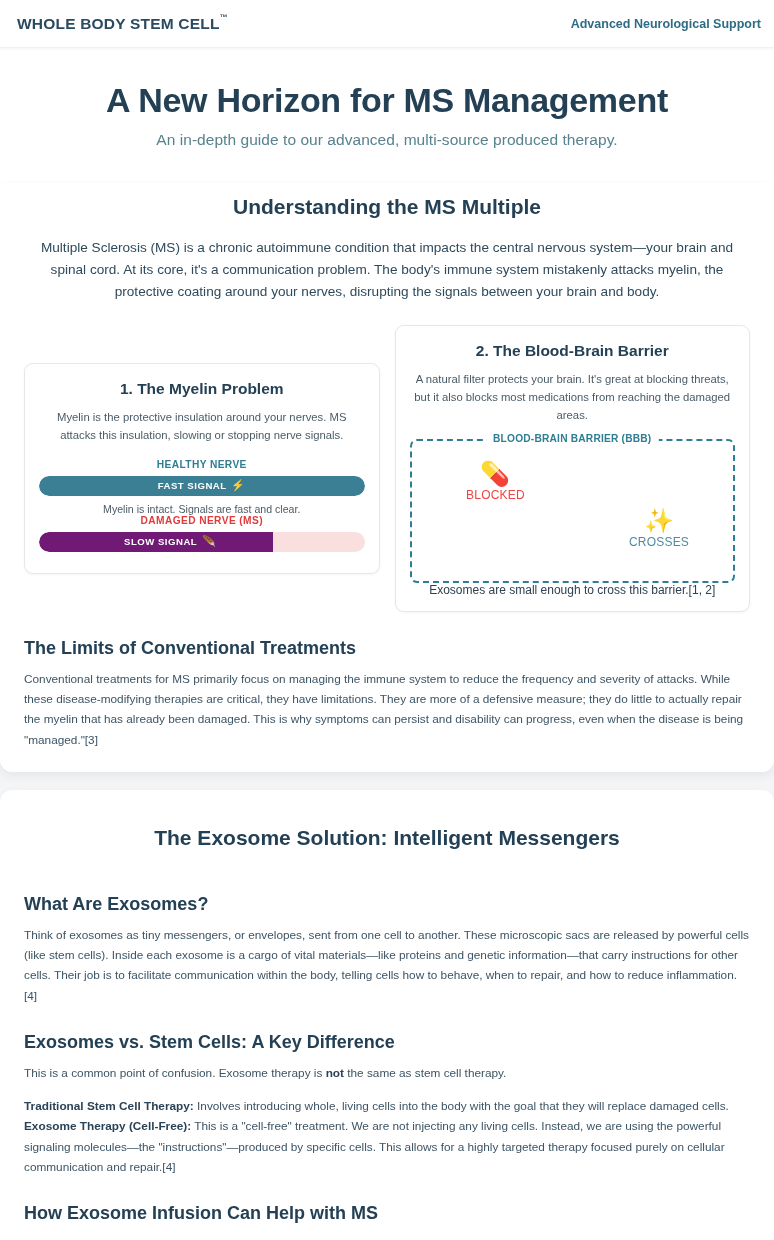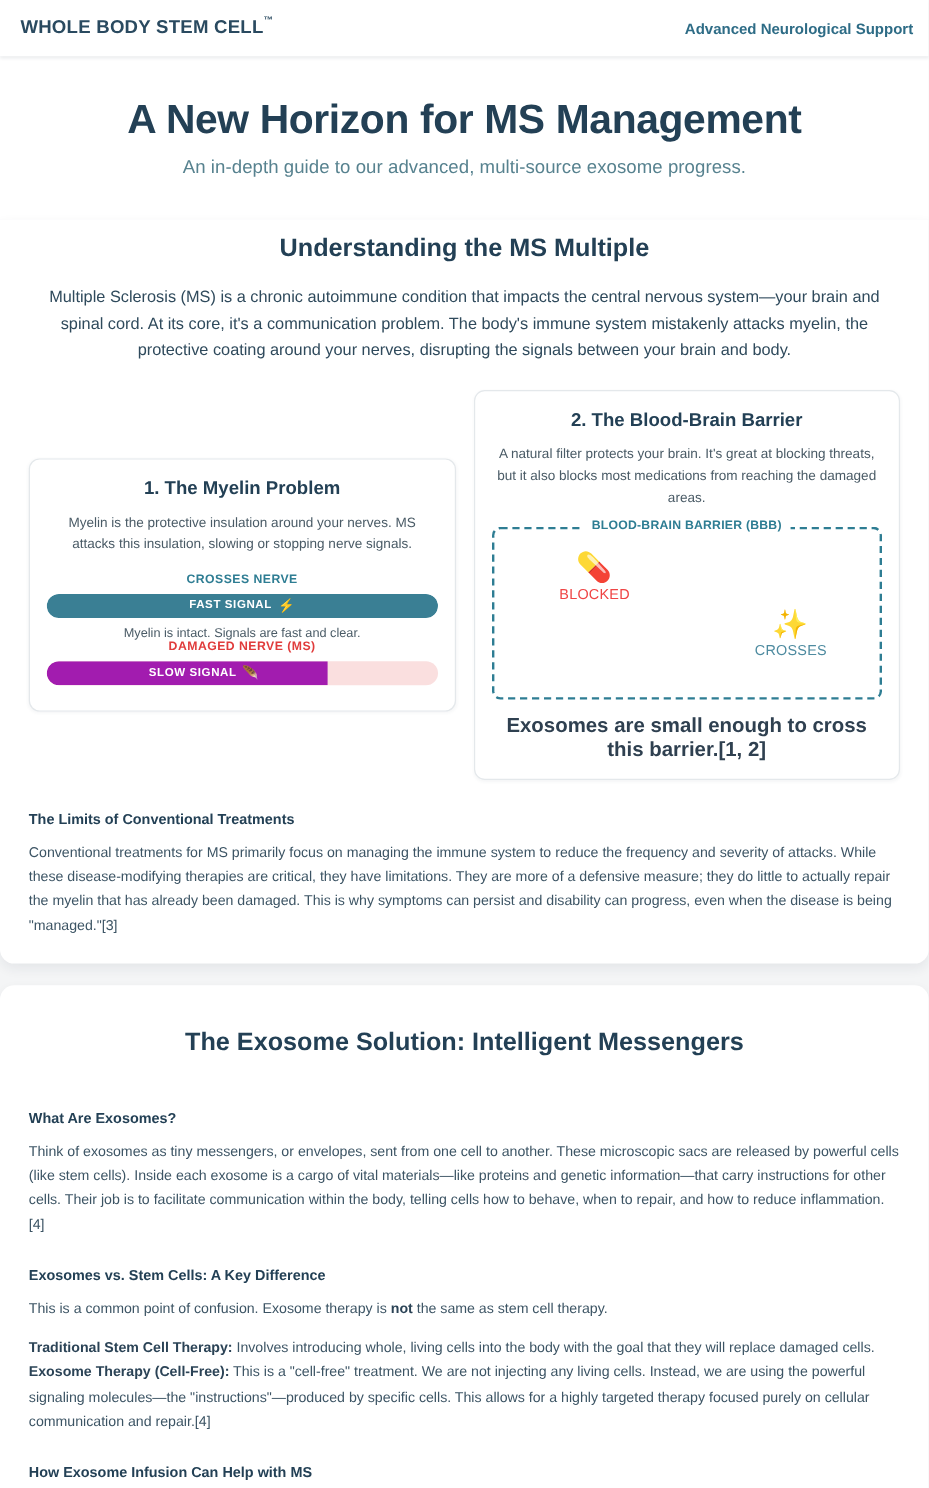--- a/index.html
+++ b/index.html
@@ -256,7 +256,7 @@
 
 <div class="hero">
   <h1>A New Horizon for MS Management</h1>
-  <p>An in-depth guide to our advanced, multi-source exosome progress.</p>
+  <p>An in-depth guide to our advanced, multi-source produced therapy.</p>
 </div>
 
 <div class="panel">

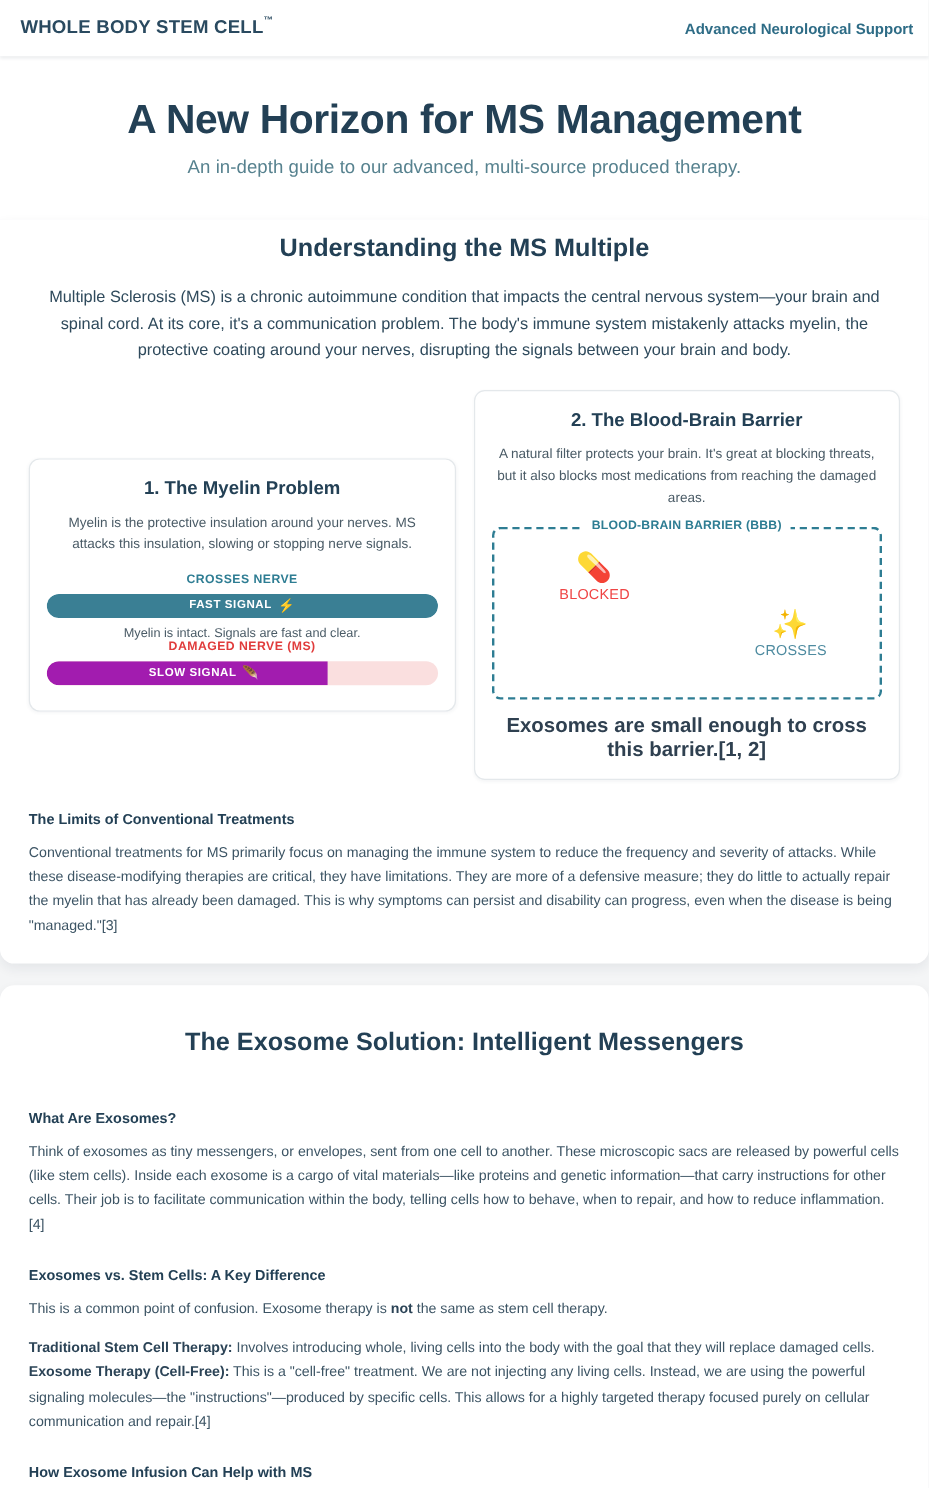--- a/index.html
+++ b/index.html
@@ -269,7 +269,7 @@
       <h3>1. The Myelin Problem</h3>
       <div class="desc">Myelin is the protective insulation around your nerves. MS attacks this insulation, slowing or stopping nerve signals.</div>
 
-      <div class="nerve-label healthy">CROSSES NERVE</div>
+      <div class="nerve-label healthy">HEALTHY NERVE</div>
       <div class="track healthy">
         <div class="fill healthy">
           <span>FAST SIGNAL</span>

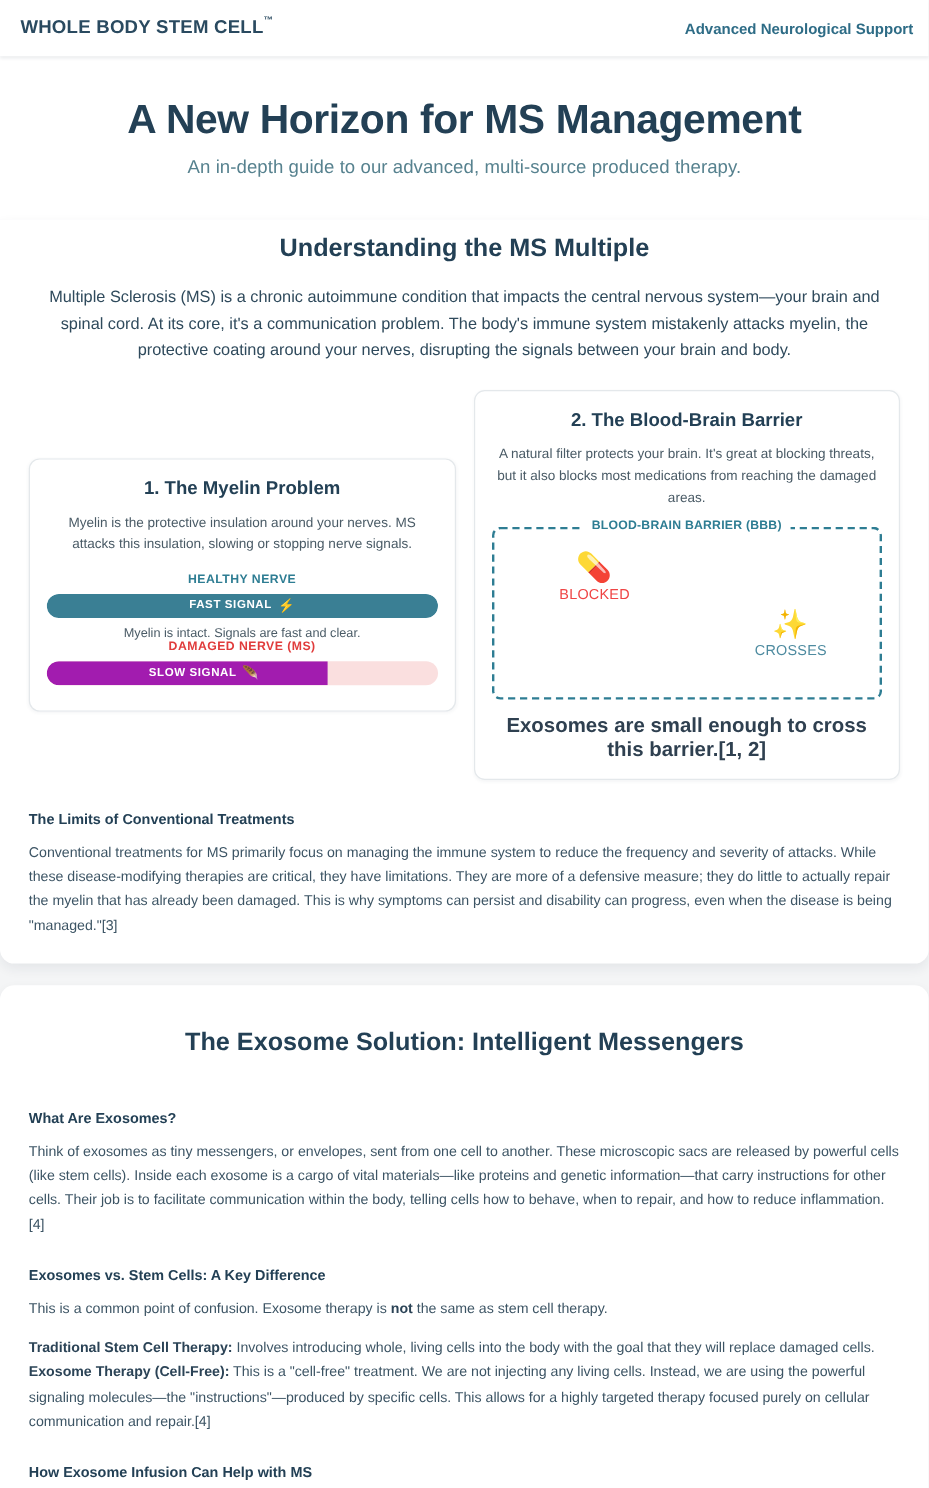--- a/index.html
+++ b/index.html
@@ -168,7 +168,7 @@
     white-space: nowrap;
   }
   .fill.healthy { background: #3a7f94; width: 100%; border-radius: 10px; }
-  .fill.damaged { background: #a21caf; width: 72%; border-radius: 10px 0 0 10px; padding-left: 28px; }
+  .fill.damaged { background: #701a75; width: 72%; border-radius: 10px 0 0 10px; padding-left: 28px; }
   .fill .emoji { margin-left: 5px; font-size: 11px; }
 
   .nerve-note {

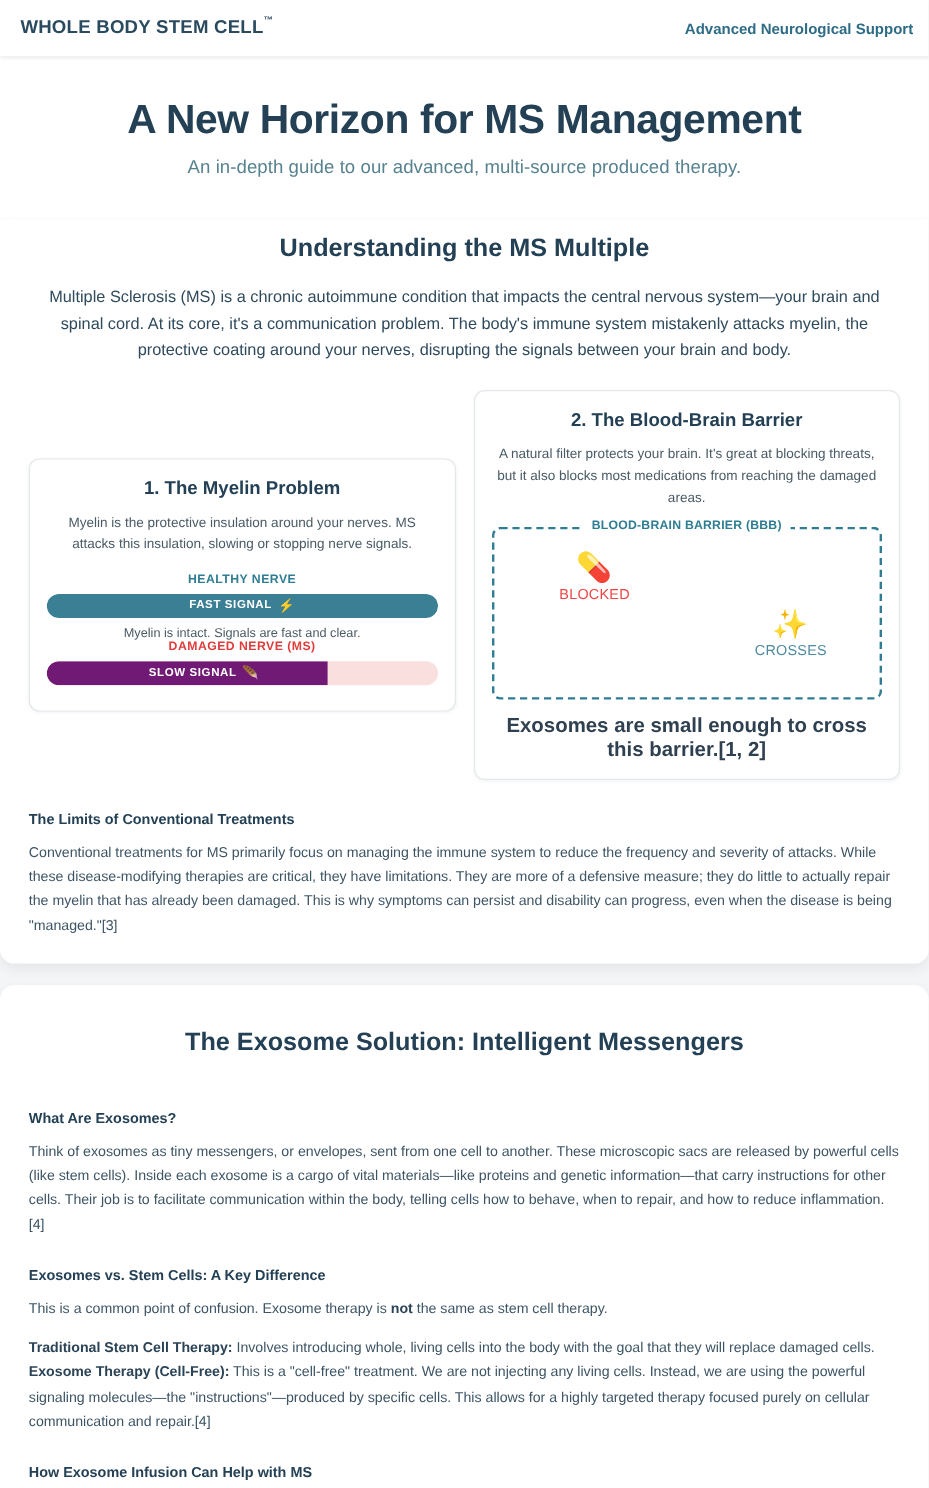--- a/index.html
+++ b/index.html
@@ -221,10 +221,9 @@
 
   .bbb-foot {
     text-align: center;
-    font-size: 17px;
-    font-weight: bold;
+    font-size: 12px;
+    font-weight: normal;
     color: #2f4050;
-    margin-top: 12px;
   }
 
   

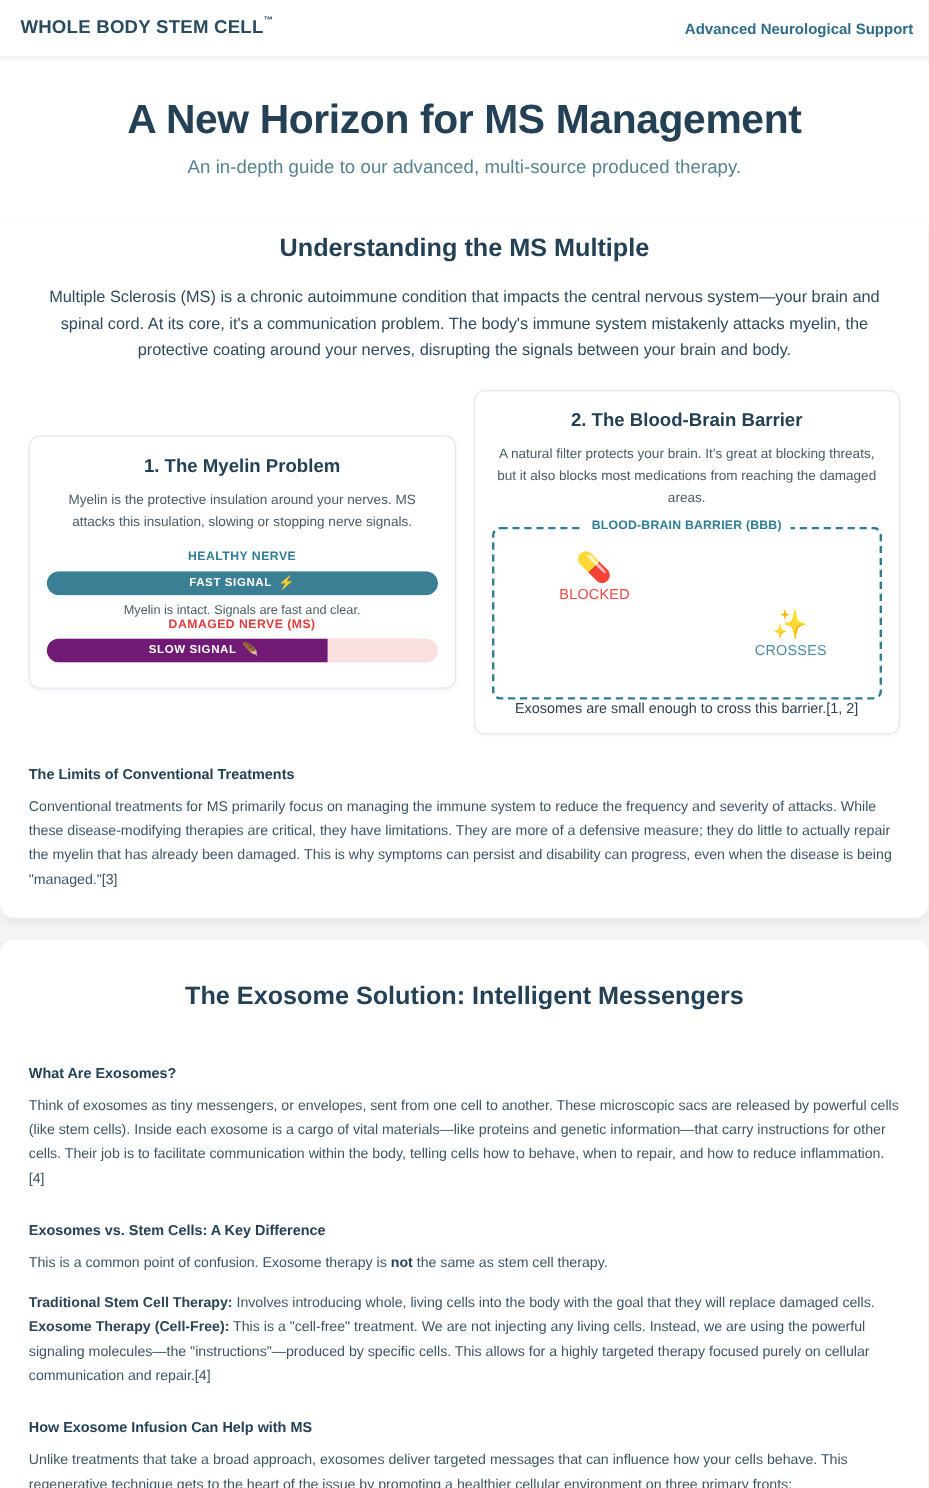--- a/index.html
+++ b/index.html
@@ -228,7 +228,7 @@
 
   
   .sub-head {
-    font-size: 12px;
+    font-size: 18px;
     font-weight: bold;
     color: #234055;
     margin: 26px 0 10px;

